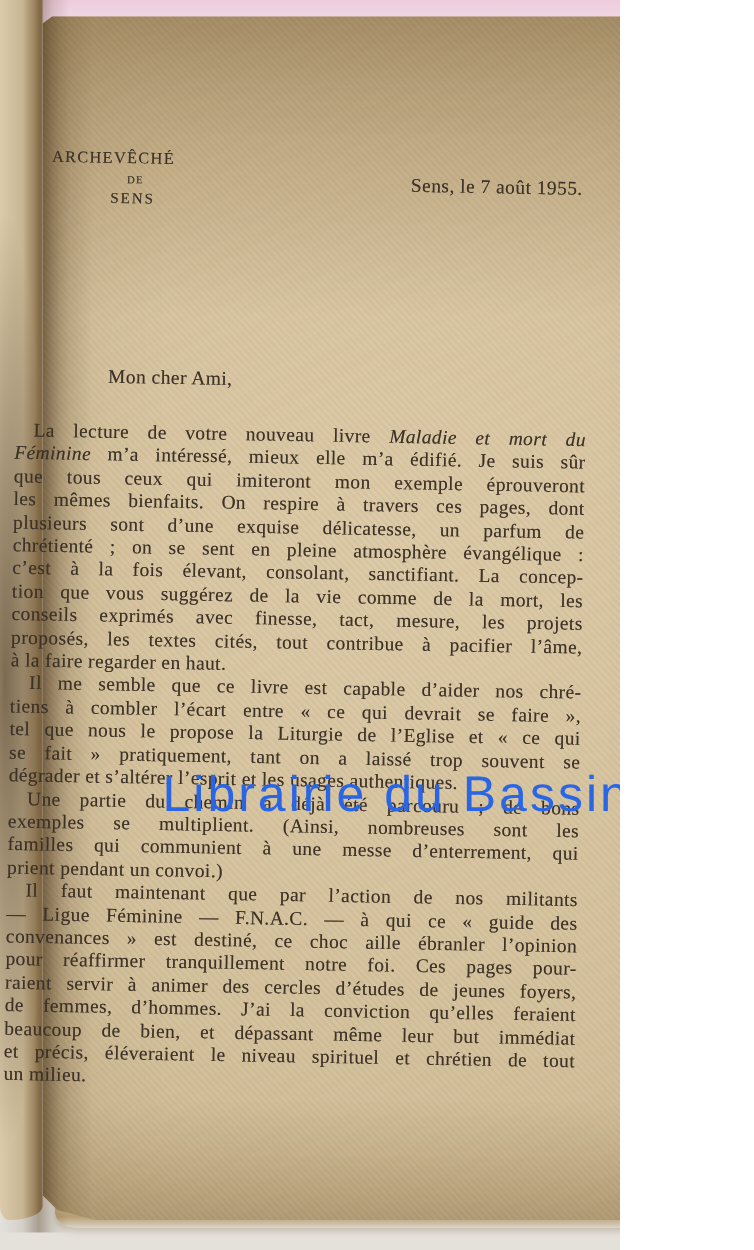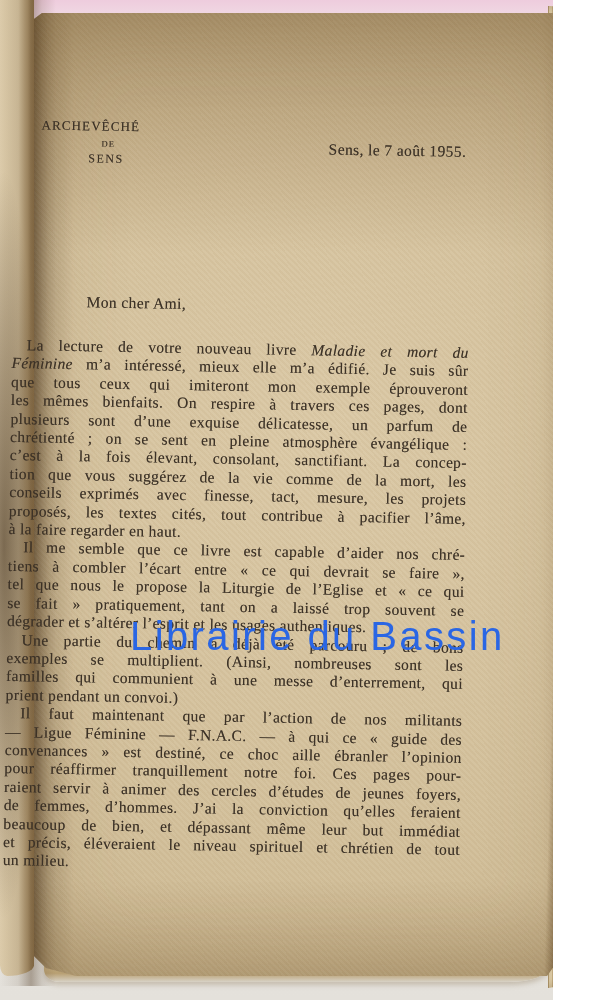--- a/index.html
+++ b/index.html
@@ -6,7 +6,7 @@
   body{font-family:"Liberation Serif", serif;}
   .photo{
     position:relative;
-    width:553px;height:1000px;
+    width:496px;height:1000px;
     overflow:hidden;
     background:linear-gradient(180deg,#f6f5f2 0%,#ecd 0%,#f5f4f1 5%,#eae7e2 55%,#e4e1db 100%);
   }

